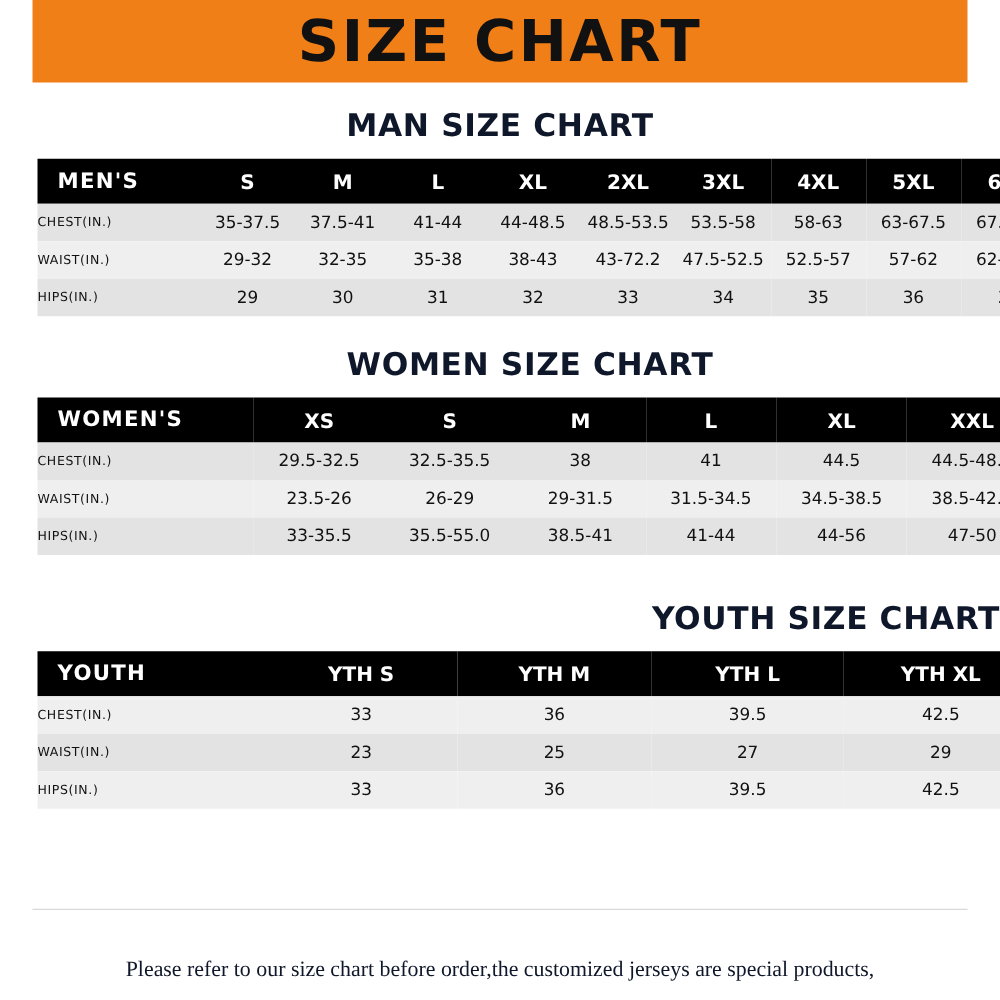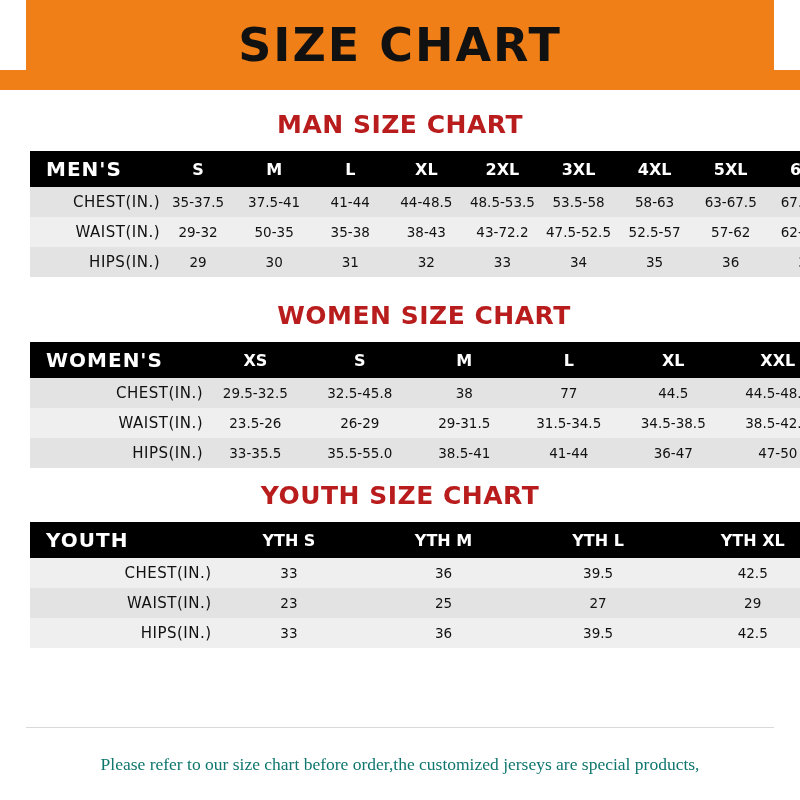--- a/index.html
+++ b/index.html
@@ -22,7 +22,7 @@
   }
   
   .banner {
-    height: 90px;
+    height: 66px;
     background: #f07f18;
     display: flex;
     align-items: center;

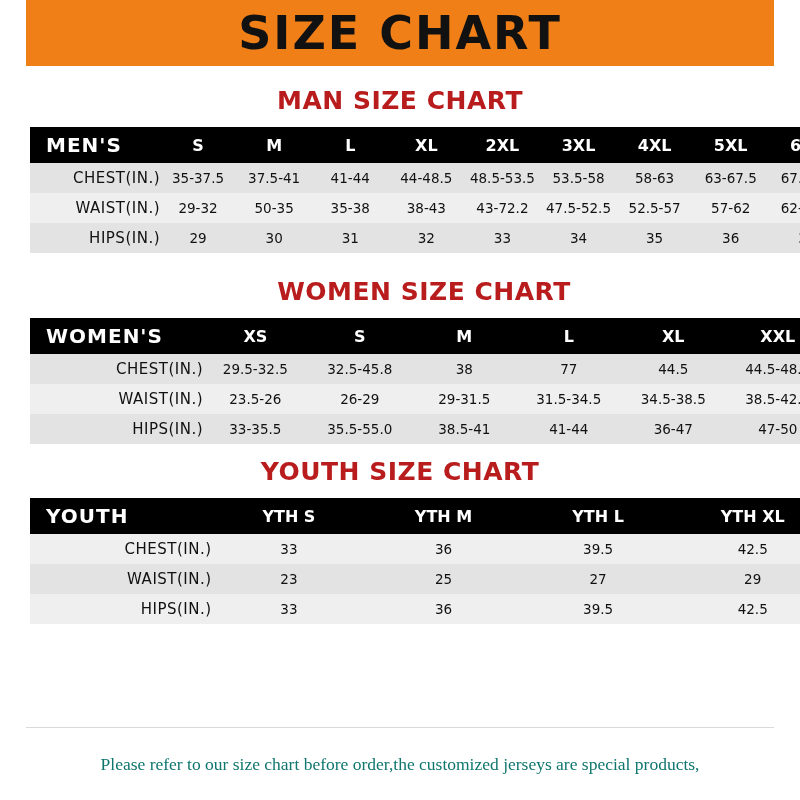--- a/index.html
+++ b/index.html
@@ -54,7 +54,7 @@
     font-family: "DejaVu Sans", sans-serif;
     font-weight: bold;
     font-size: 25px;
-    color: #b91c1c;
+    color: #0f172a;
     letter-spacing: 0.5px;
   }
   .sec-man-title { margin-top: 20px; }

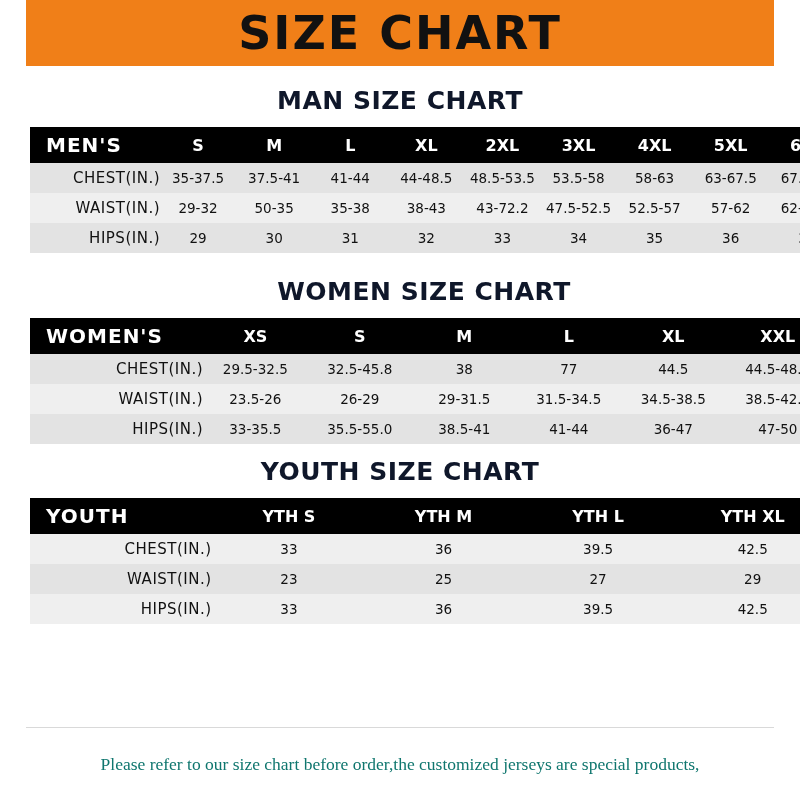--- a/index.html
+++ b/index.html
@@ -86,7 +86,7 @@
     text-align: left;
     padding-left: 16px;
     letter-spacing: 1px;
-    font-size: 20px;
+    font-size: 17px;
   }
   table.size tbody td {
     height: 30px;

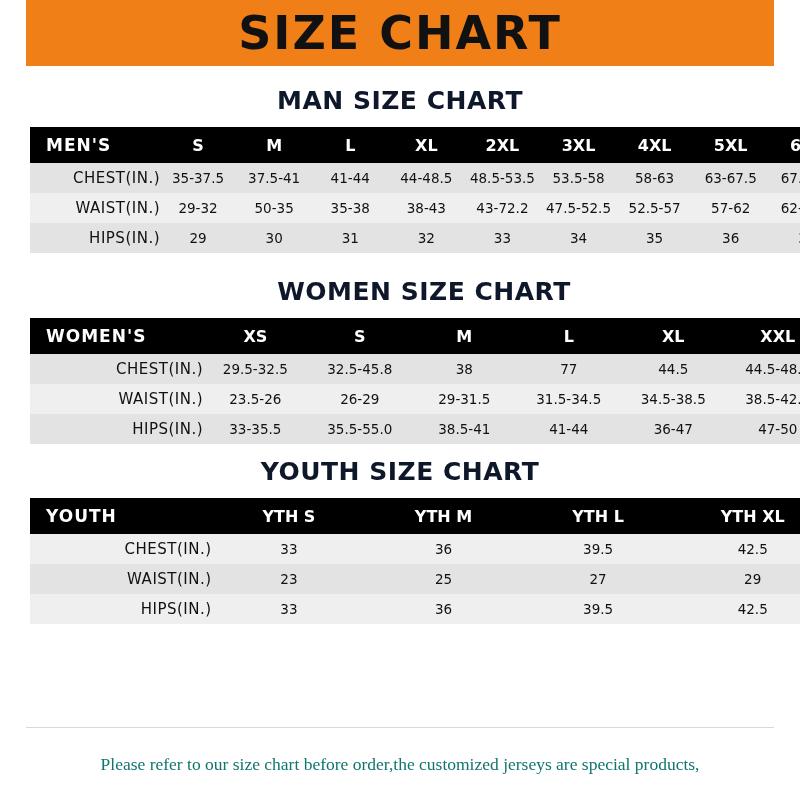--- a/index.html
+++ b/index.html
@@ -97,9 +97,9 @@
   table.size tbody tr.odd td { background: #e3e3e3; }
   table.size tbody tr.even td { background: #efefef; }
   table.size tbody td.rowlabel {
-    text-align: right;
+    text-align: left;
     letter-spacing: 0.5px;
-    font-size: 15px;
+    font-size: 10px;
   }
 
   

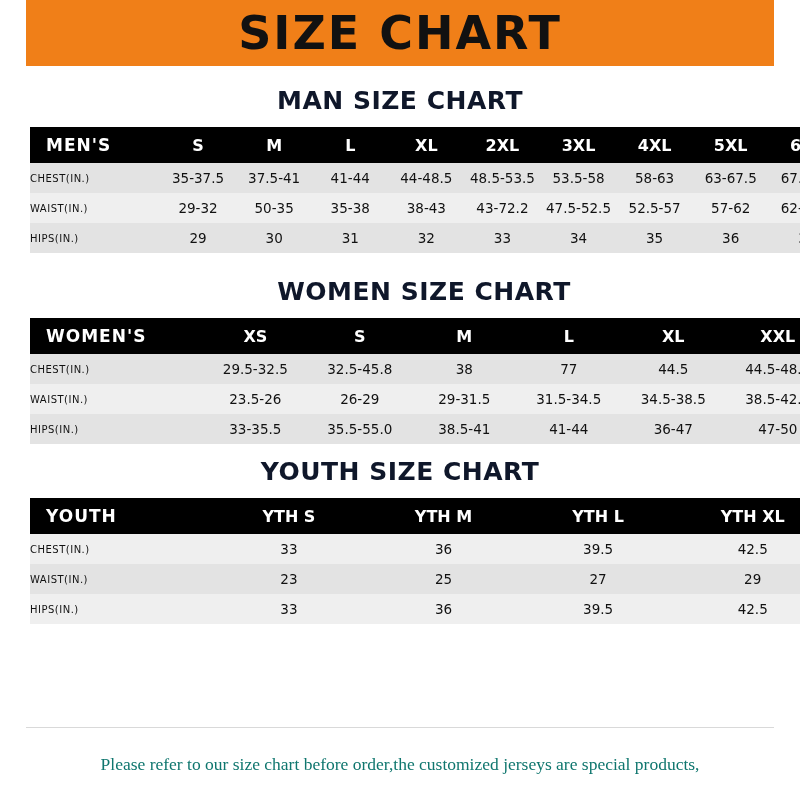--- a/index.html
+++ b/index.html
@@ -192,7 +192,7 @@
         <tr class="even">
           <td class="rowlabel">WAIST(IN.)</td>
           <td>29-32</td>
-          <td>50-35</td>
+          <td>32-35</td>
           <td>35-38</td>
           <td>38-43</td>
           <td>43-72.2</td>

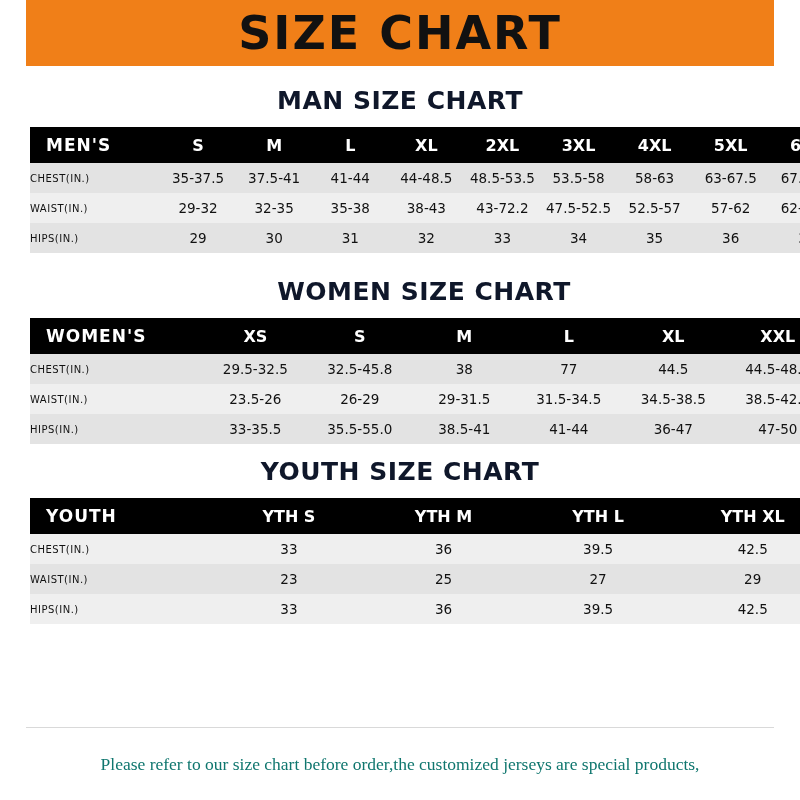--- a/index.html
+++ b/index.html
@@ -244,7 +244,7 @@
         <tr class="odd">
           <td class="rowlabel">CHEST(IN.)</td>
           <td>29.5-32.5</td>
-          <td>32.5-45.8</td>
+          <td>32.5-35.5</td>
           <td>38</td>
           <td>77</td>
           <td>44.5</td>

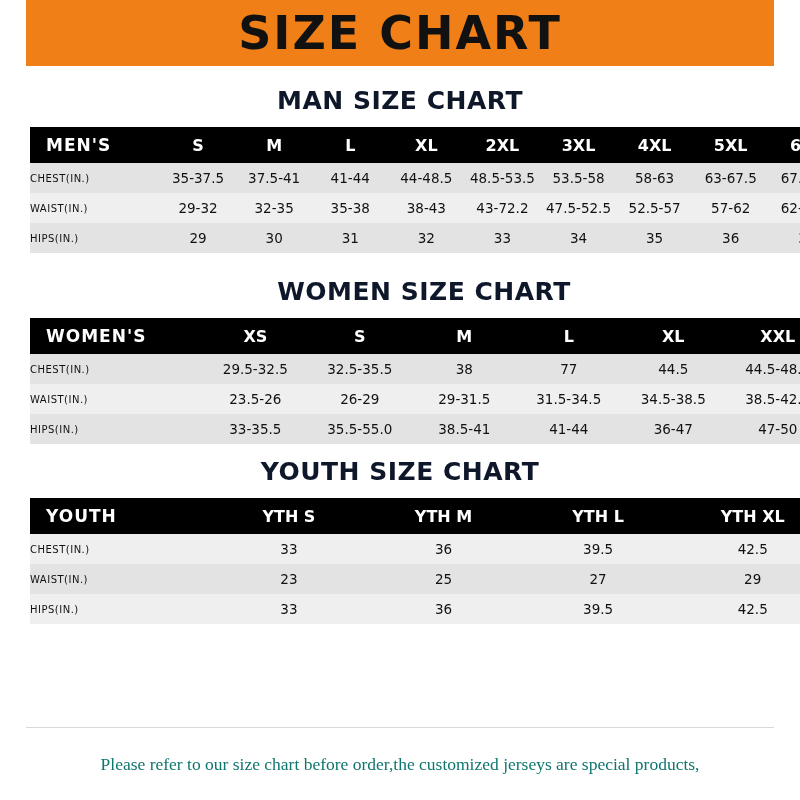--- a/index.html
+++ b/index.html
@@ -246,7 +246,7 @@
           <td>29.5-32.5</td>
           <td>32.5-35.5</td>
           <td>38</td>
-          <td>77</td>
+          <td>41</td>
           <td>44.5</td>
           <td>44.5-48.5</td>
         </tr>

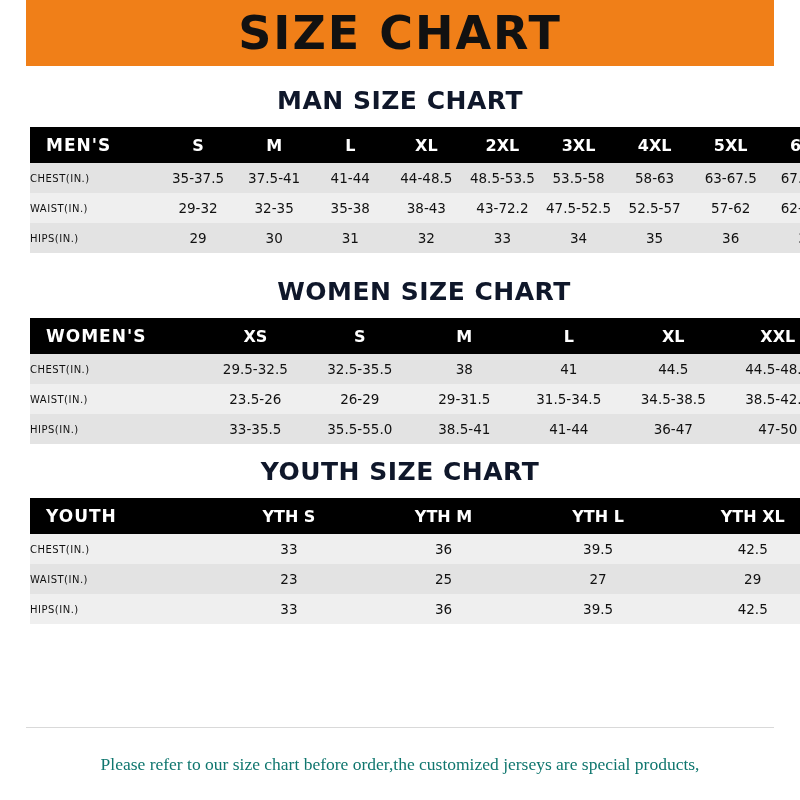--- a/index.html
+++ b/index.html
@@ -265,7 +265,7 @@
           <td>35.5-55.0</td>
           <td>38.5-41</td>
           <td>41-44</td>
-          <td>36-47</td>
+          <td>44-56</td>
           <td>47-50</td>
         </tr>
       </tbody>

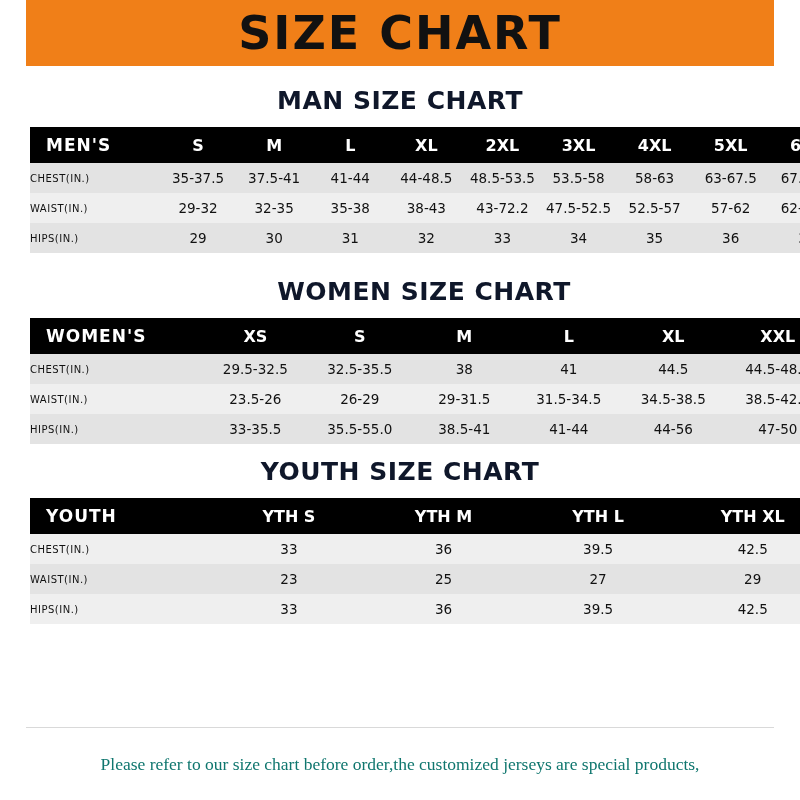--- a/index.html
+++ b/index.html
@@ -59,7 +59,7 @@
   }
   .sec-man-title { margin-top: 20px; }
   .sec-women-title { margin-top: 24px; padding-left: 48px; }
-  .sec-youth-title { margin-top: 13px; }
+  .sec-youth-title { margin-top: 36px; text-align: right; }
 
   
   .tbl-wrap {

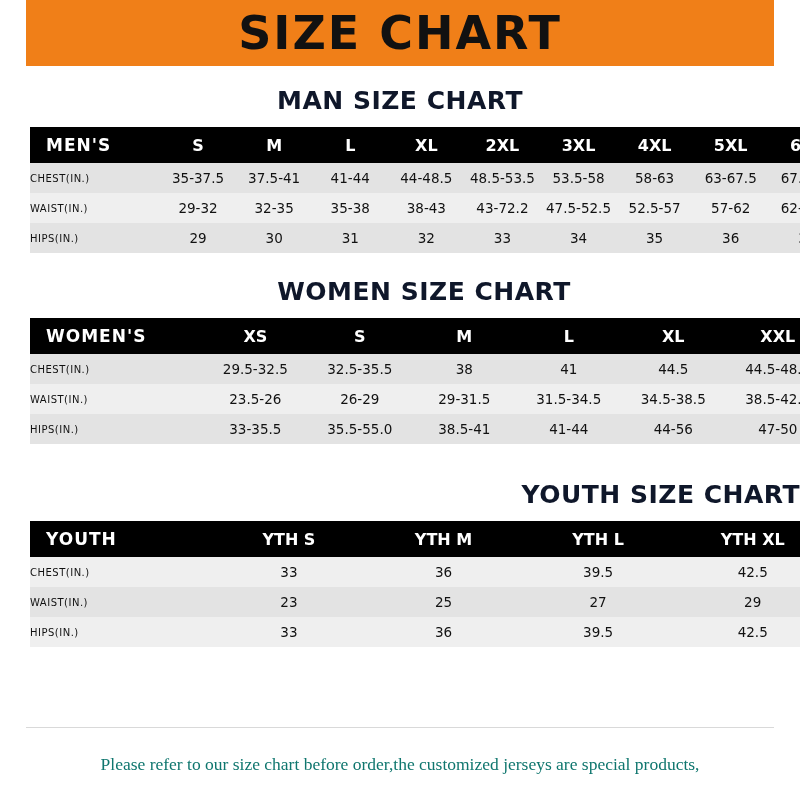--- a/index.html
+++ b/index.html
@@ -117,9 +117,9 @@
     position: absolute;
     left: 0;
     right: 0;
-    bottom: 23px;
+    bottom: 12px;
     text-align: center;
-    color: #0f766e;
+    color: #0f172a;
     font-family: "Liberation Serif", serif;
     font-size: 17.5px;
     line-height: 26px;

